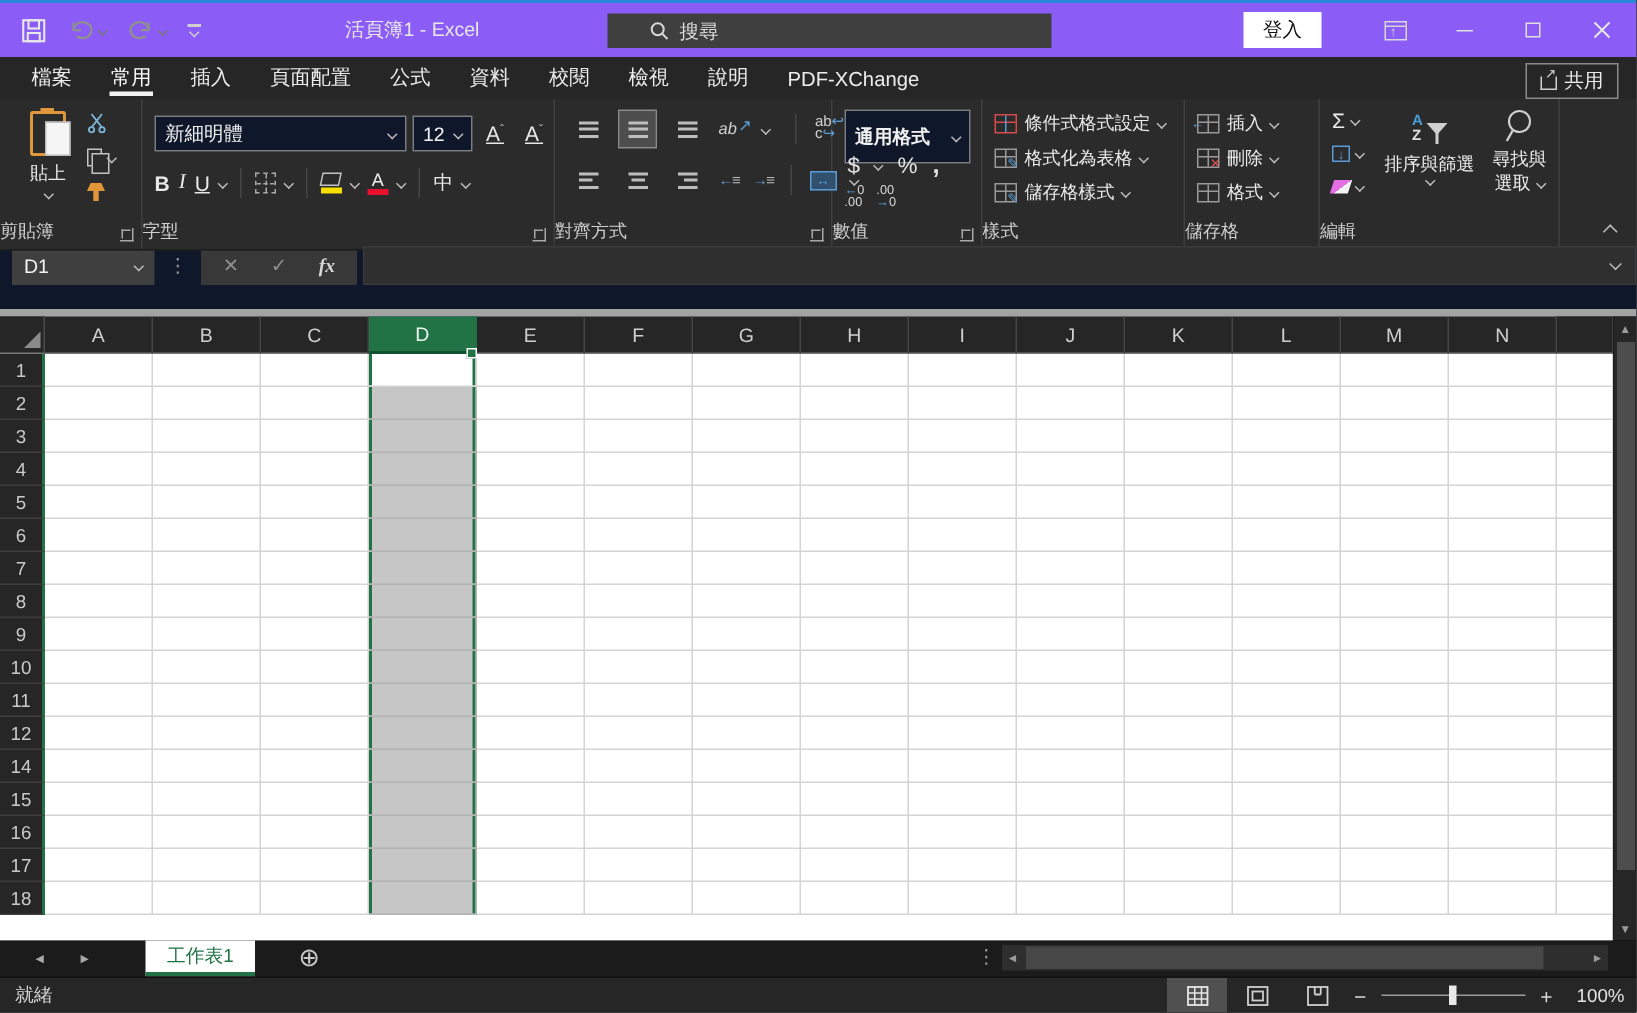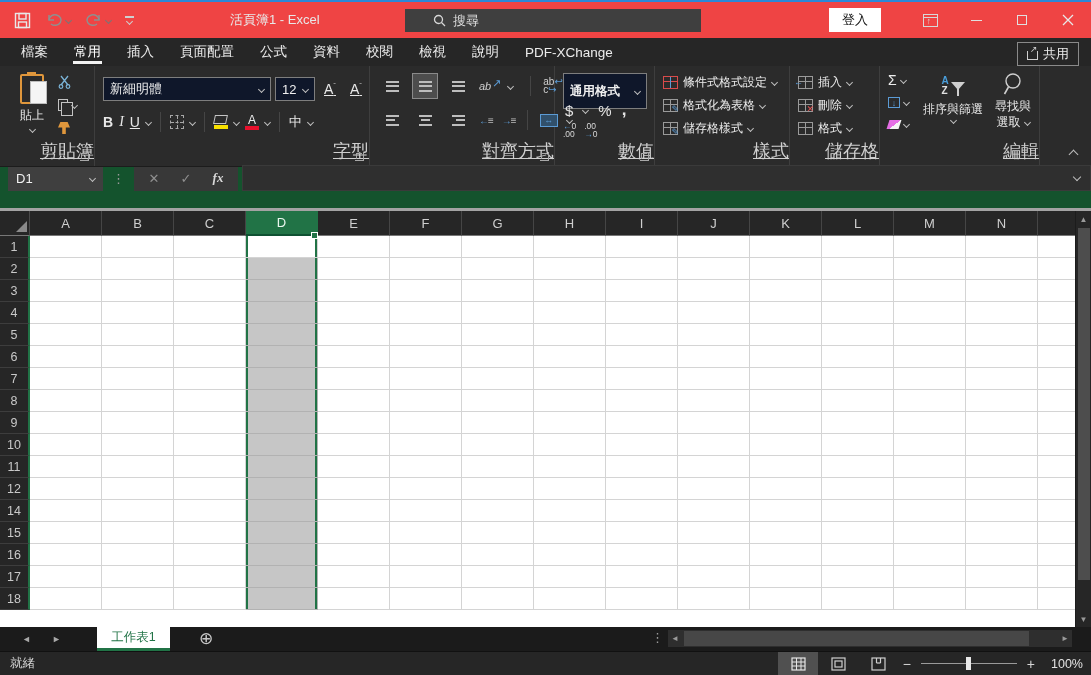--- a/index.html
+++ b/index.html
@@ -8,7 +8,7 @@
 
   
   .accent-line { height:2px; background:#2b88d8; }
-  .titlebar { height:36px; background:#ef4444; display:flex; align-items:center; position:relative; }
+  .titlebar { height:36px; background:#8b5cf6; display:flex; align-items:center; position:relative; }
   .qat { display:flex; align-items:center; gap:14px; margin-left:14px; }
   .qat-btn { display:flex; align-items:center; gap:3px; color:#8f8f8f; }
   .qat-btn svg { display:block; }

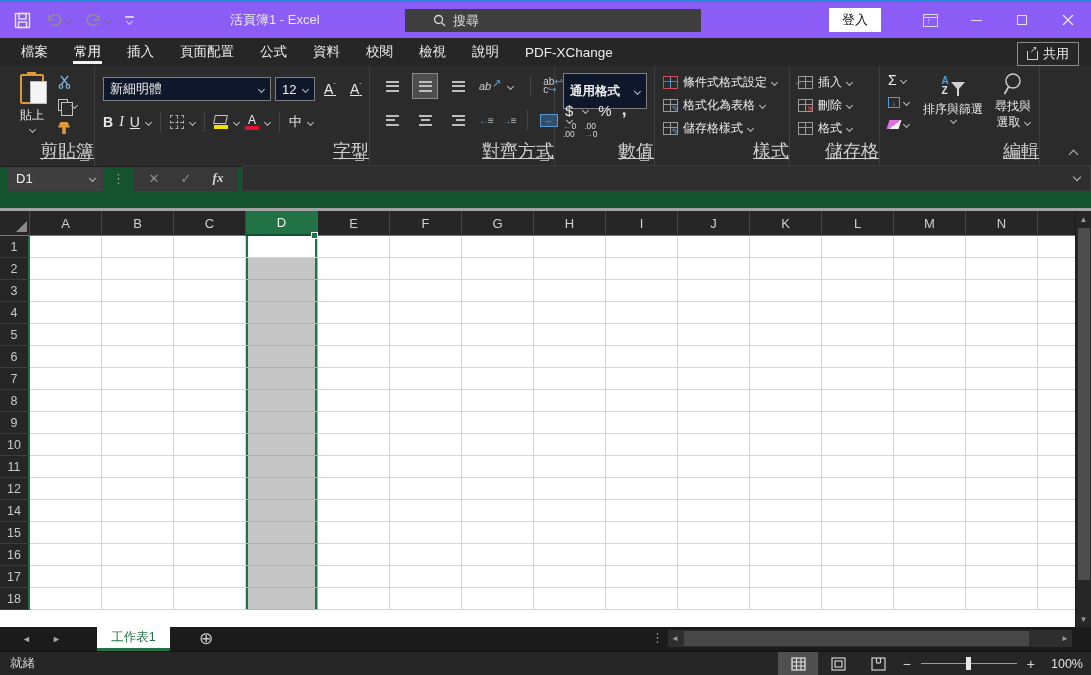--- a/index.html
+++ b/index.html
@@ -37,7 +37,7 @@
   
   .ribbon { height:101px; background:#2b2b2b; display:flex; position:relative; border-bottom:1px solid #1c1c1c; }
   .rgroup { position:relative; border-right:1px solid #3e3e3e; height:100%; }
-  .glabel { position:absolute; bottom:3px; left:0; right:0; text-align:right; font-size:18px; color:#cfcfcf;text-decoration:underline; }
+  .glabel { position:absolute; bottom:3px; left:0; right:0; text-align:left; font-size:12px; color:#cfcfcf; }
   .launcher { position:absolute; bottom:5px; right:5px; width:9px; height:9px;
     border-right:1px solid #a8a8a8; border-bottom:1px solid #a8a8a8; }
   .launcher::before { content:""; position:absolute; left:1px; top:1px; width:5px; height:5px;

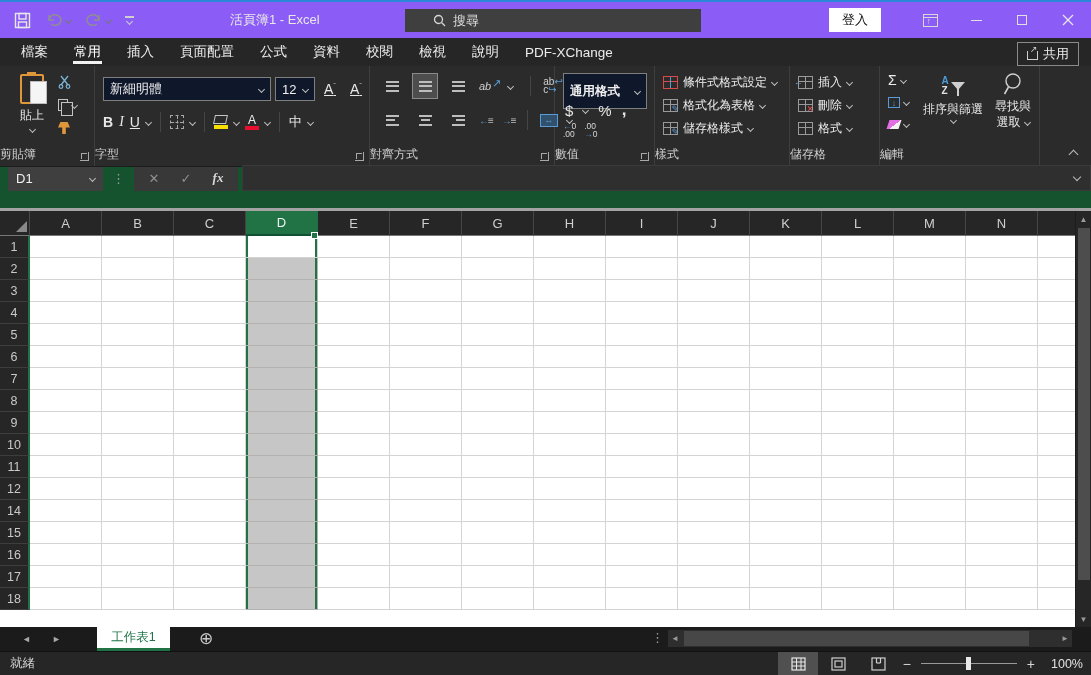--- a/index.html
+++ b/index.html
@@ -134,7 +134,7 @@
     border-left:1.5px solid #bdbdbd; border-top:1.5px solid #bdbdbd; transform:rotate(45deg); }
 
   
-  .fbar { height:44px; background:#14532d; display:flex; align-items:center; padding:0 0 19px 8px; border-bottom:3px solid #a3a3a3; }
+  .fbar { height:44px; background:#0f172a; display:flex; align-items:center; padding:0 0 19px 8px; border-bottom:5px solid #a3a3a3; }
   .namebox { width:95px; height:26px; background:#3f3f3f; display:flex; align-items:center;
     justify-content:space-between; padding:0 8px; color:#f2f2f2; }
   .fdots { color:#9a9a9a; margin:0 9px; font-size:13px; }

